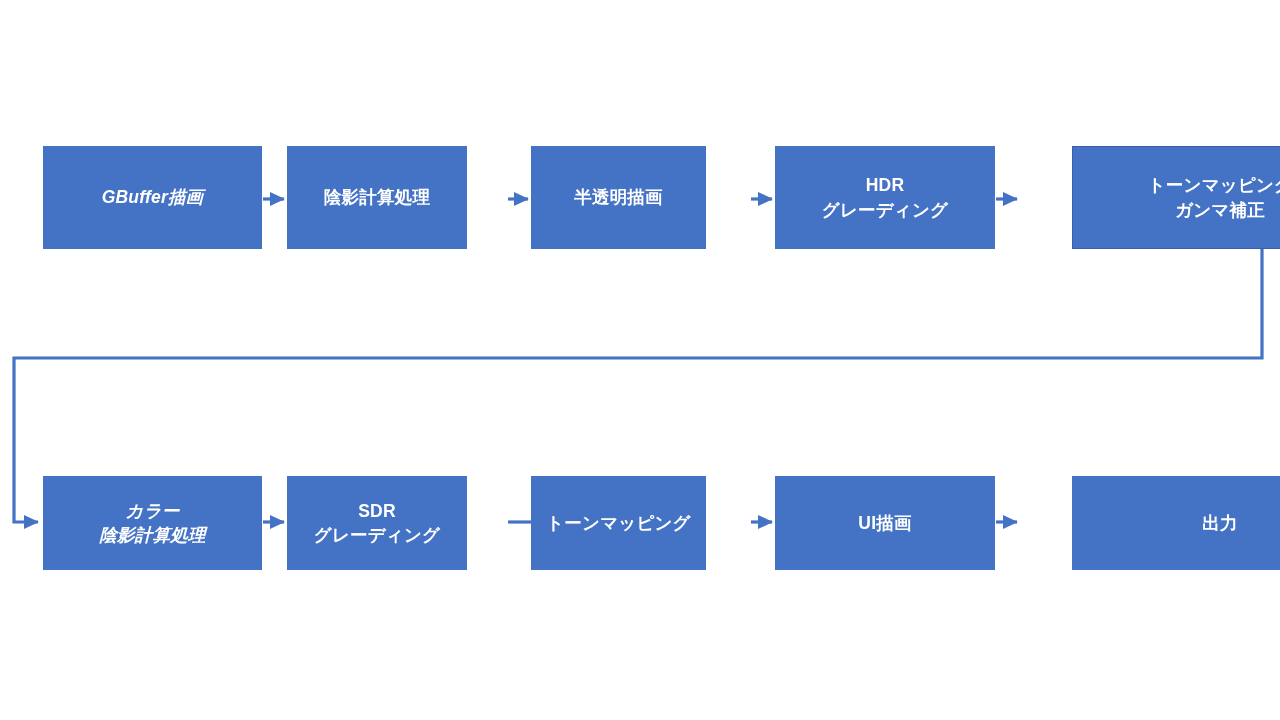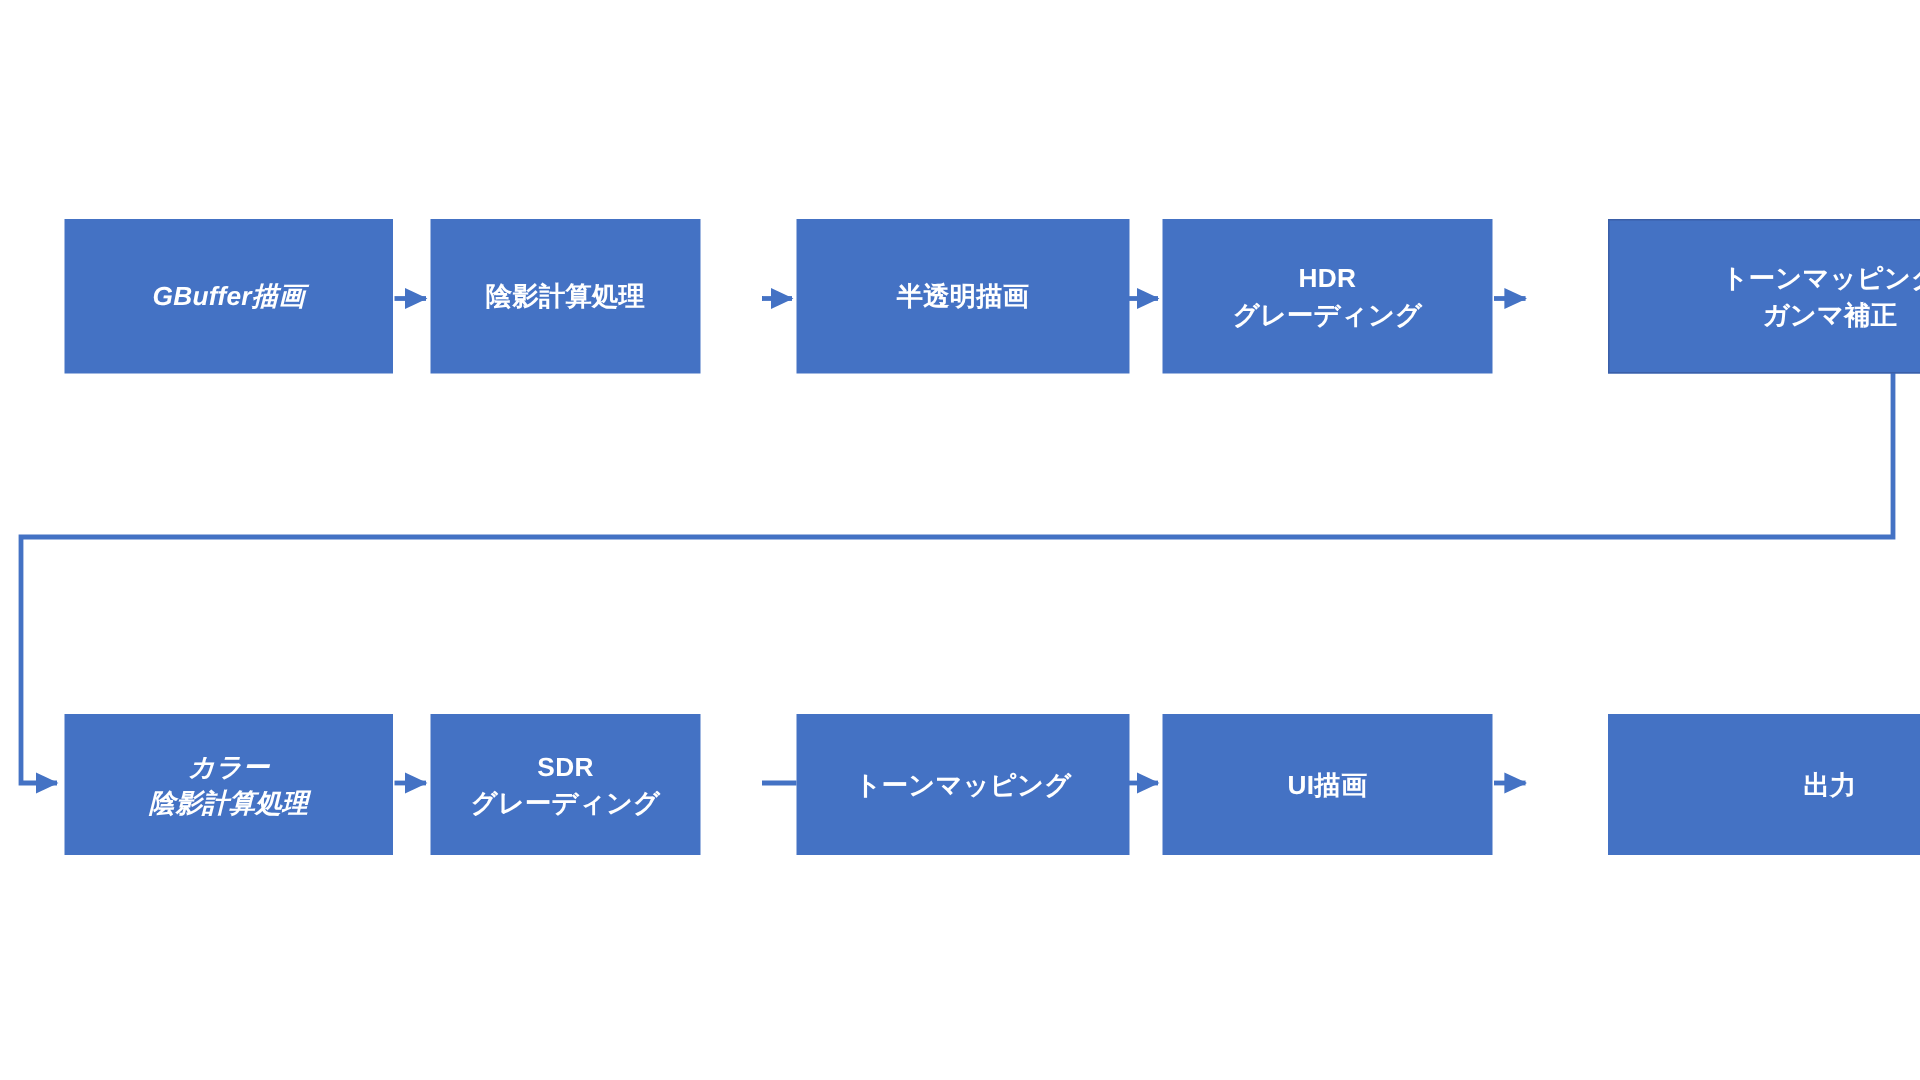--- a/index.html
+++ b/index.html
@@ -48,7 +48,7 @@
   .row-bot  { top: 476px; height: 94px;  }
   .col-1 { left: 43px;   width: 219px; font-style: italic; }
   .col-2 { left: 287px;  width: 180px; }
-  .col-3 { left: 531px;  width: 222px; }
+  .col-3 { left: 531px;  width: 175px; }
   .col-4 { left: 775px;  width: 220px; }
   .col-5 { left: 1072px; width: 255px; padding-left: 41px; }
 </style>

